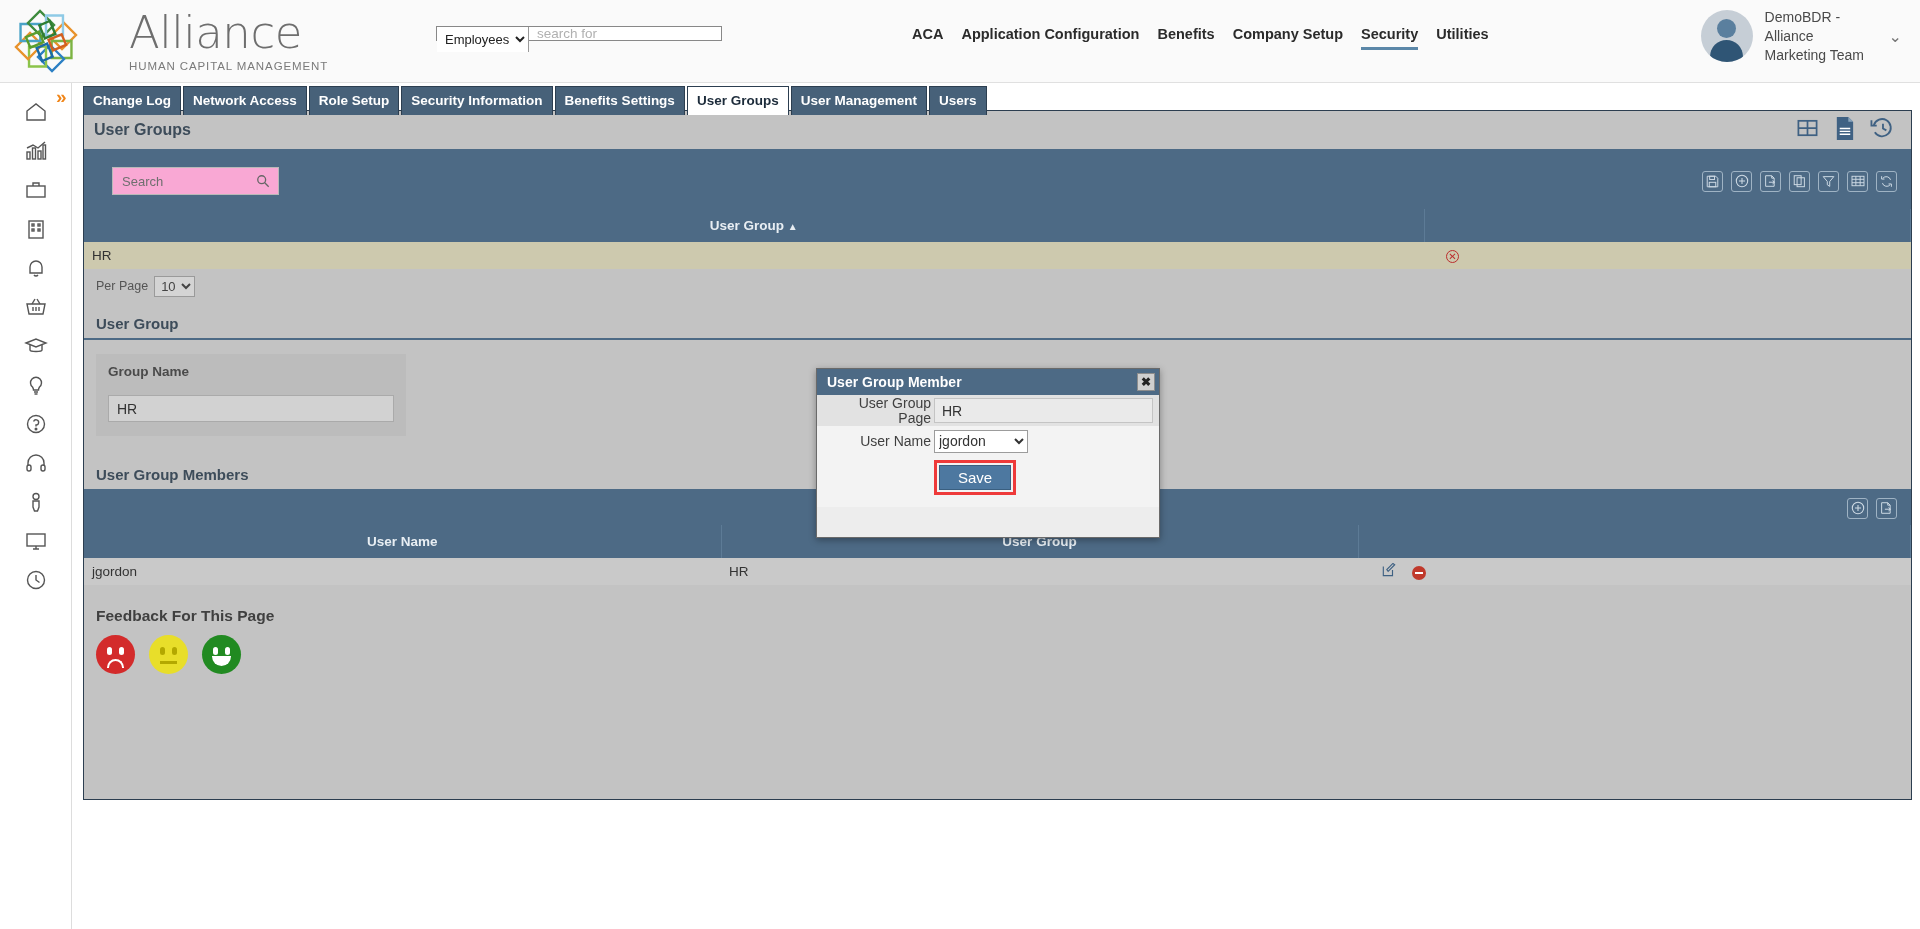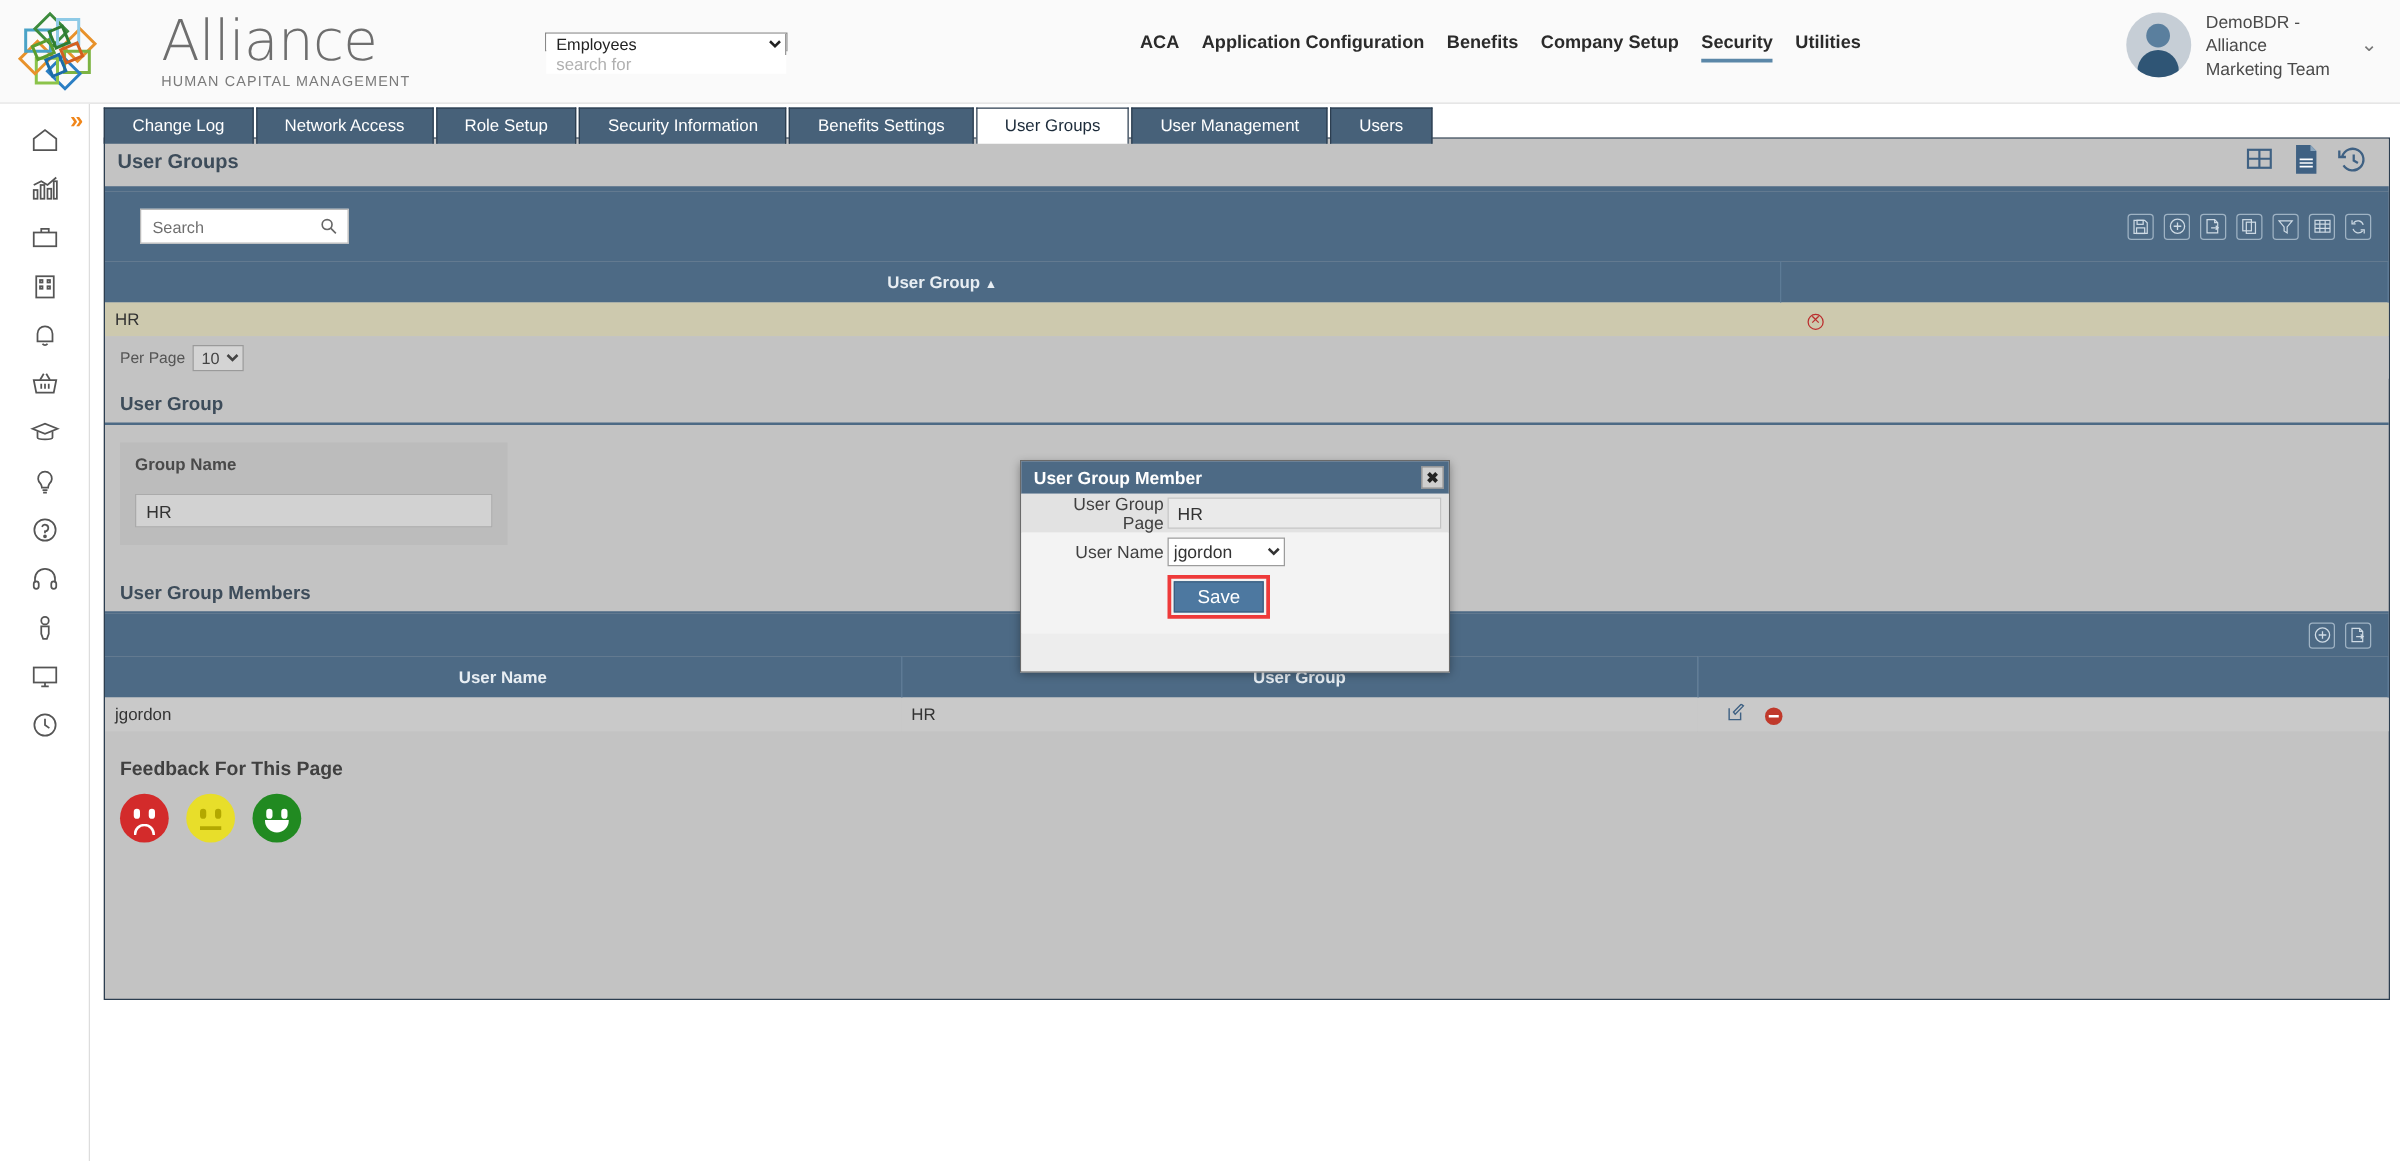--- a/index.html
+++ b/index.html
@@ -31,7 +31,6 @@
     position: absolute; left: 436px; top: 26px;
     display: flex; height: 15px; border: 1px solid #888;
     background: #fff;
-    flex-direction: column;
   }
   .searchbox select {
     border: none; border-right: 1px solid #999; height: 25px;

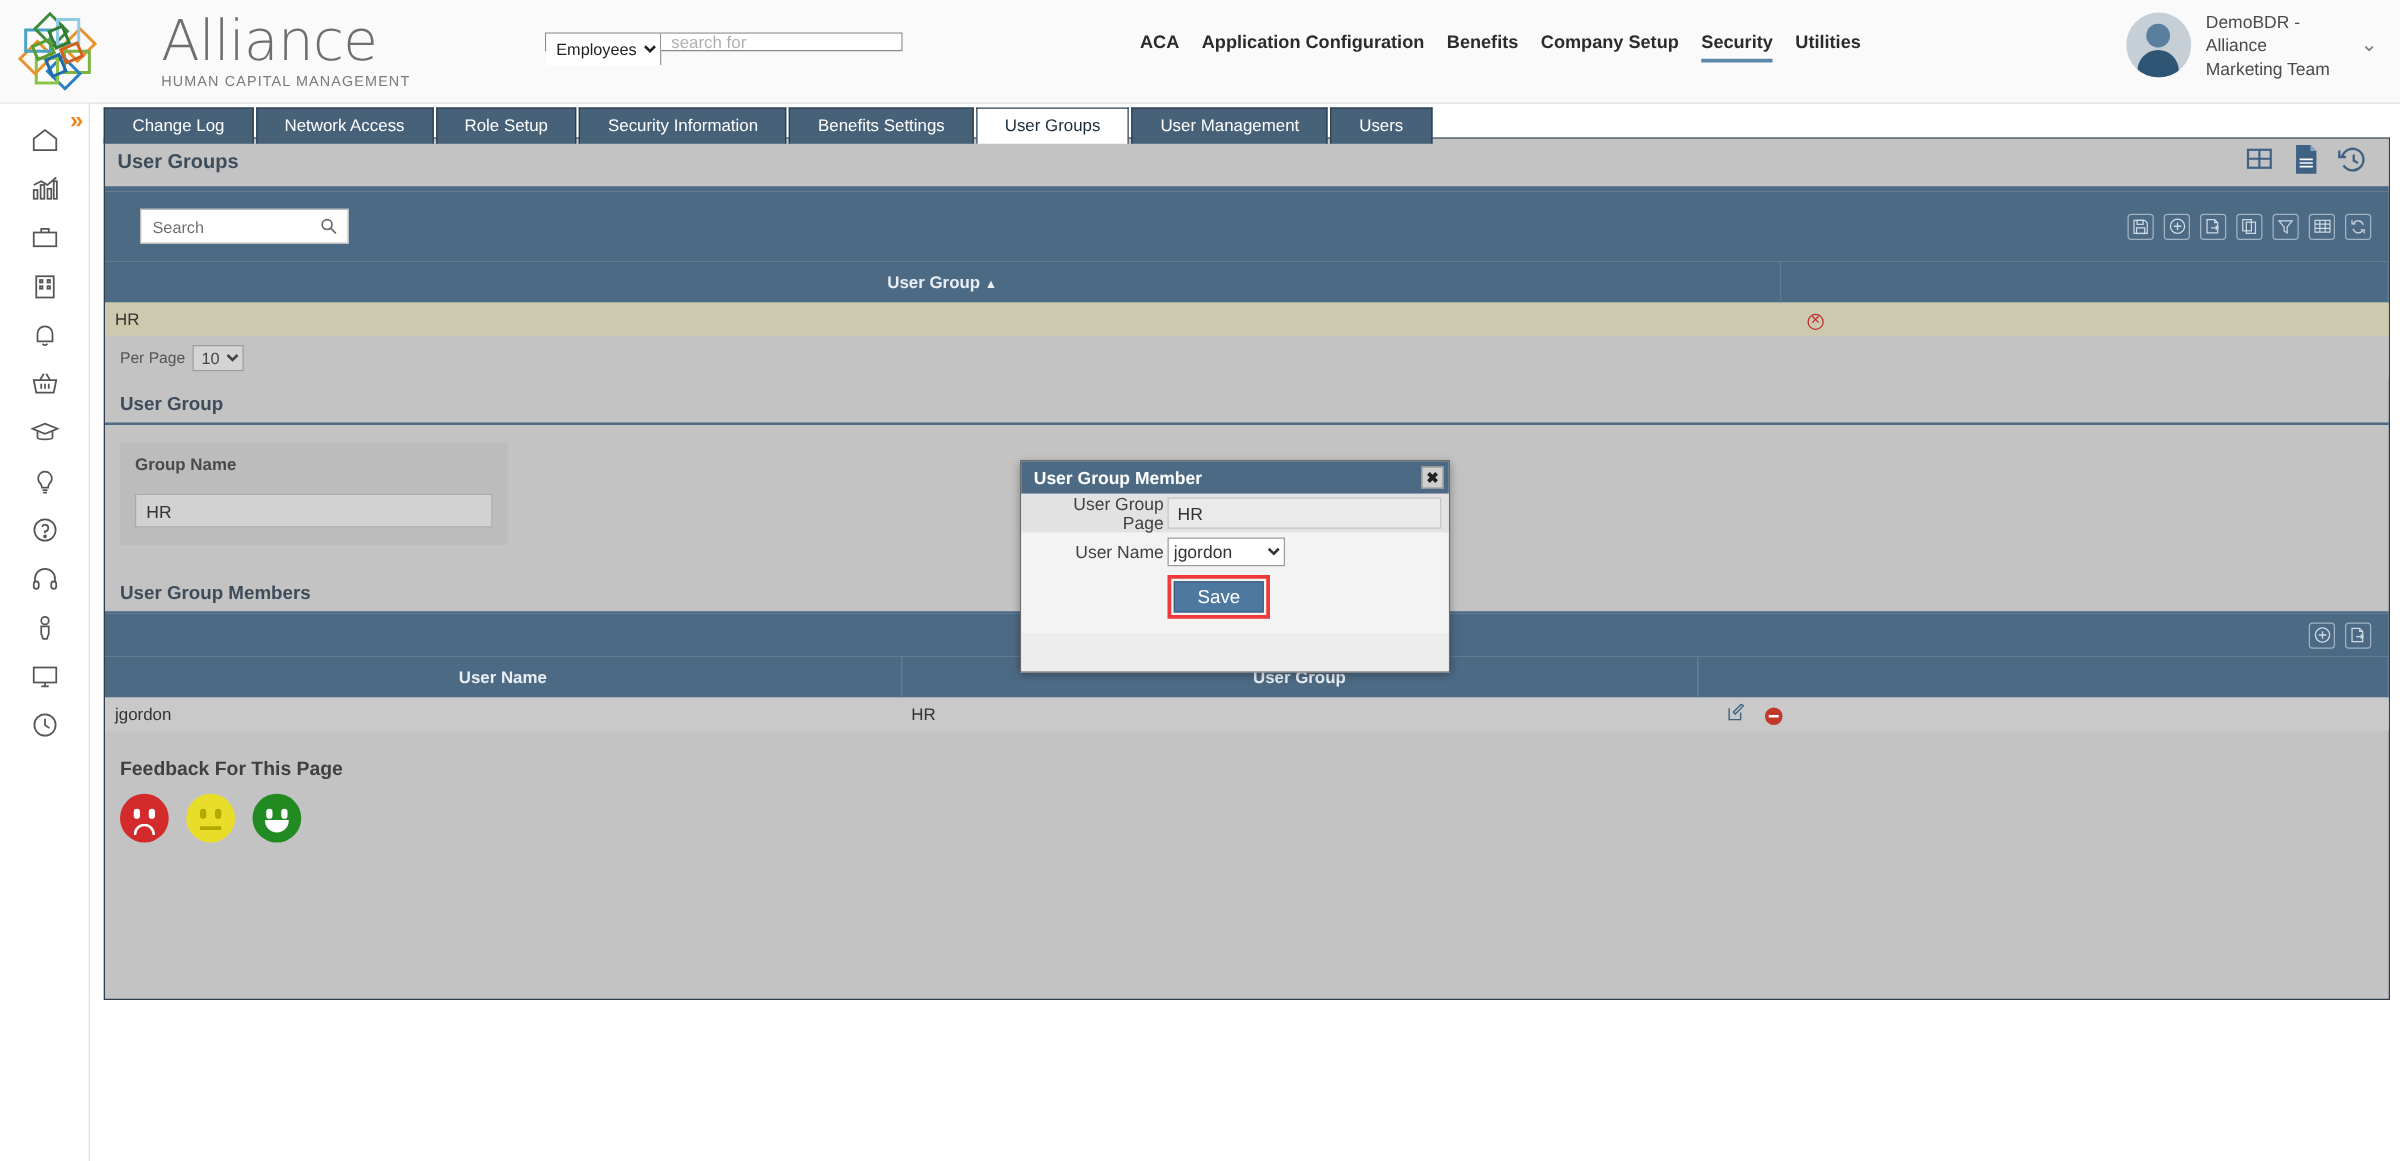--- a/index.html
+++ b/index.html
@@ -98,8 +98,8 @@
     position: absolute; left: 83px; top: 86px; display: flex; gap: 2px; z-index: 5;
   }
   .tab {
-    background: #476179; color: #fff; font-size: 13.5px; font-weight: normal;
-    padding: 6px 22px 7px; border: 1px solid #2c3e50; border-bottom: none;
+    background: #476179; color: #fff; font-size: 13.5px; font-weight: bold;
+    padding: 6px 9px 7px; border: 1px solid #2c3e50; border-bottom: none;
     font-family: "Liberation Sans", sans-serif; white-space: nowrap; cursor: pointer;
   }
   .tab.active { background: #ffffff; color: #1c2b3a; }

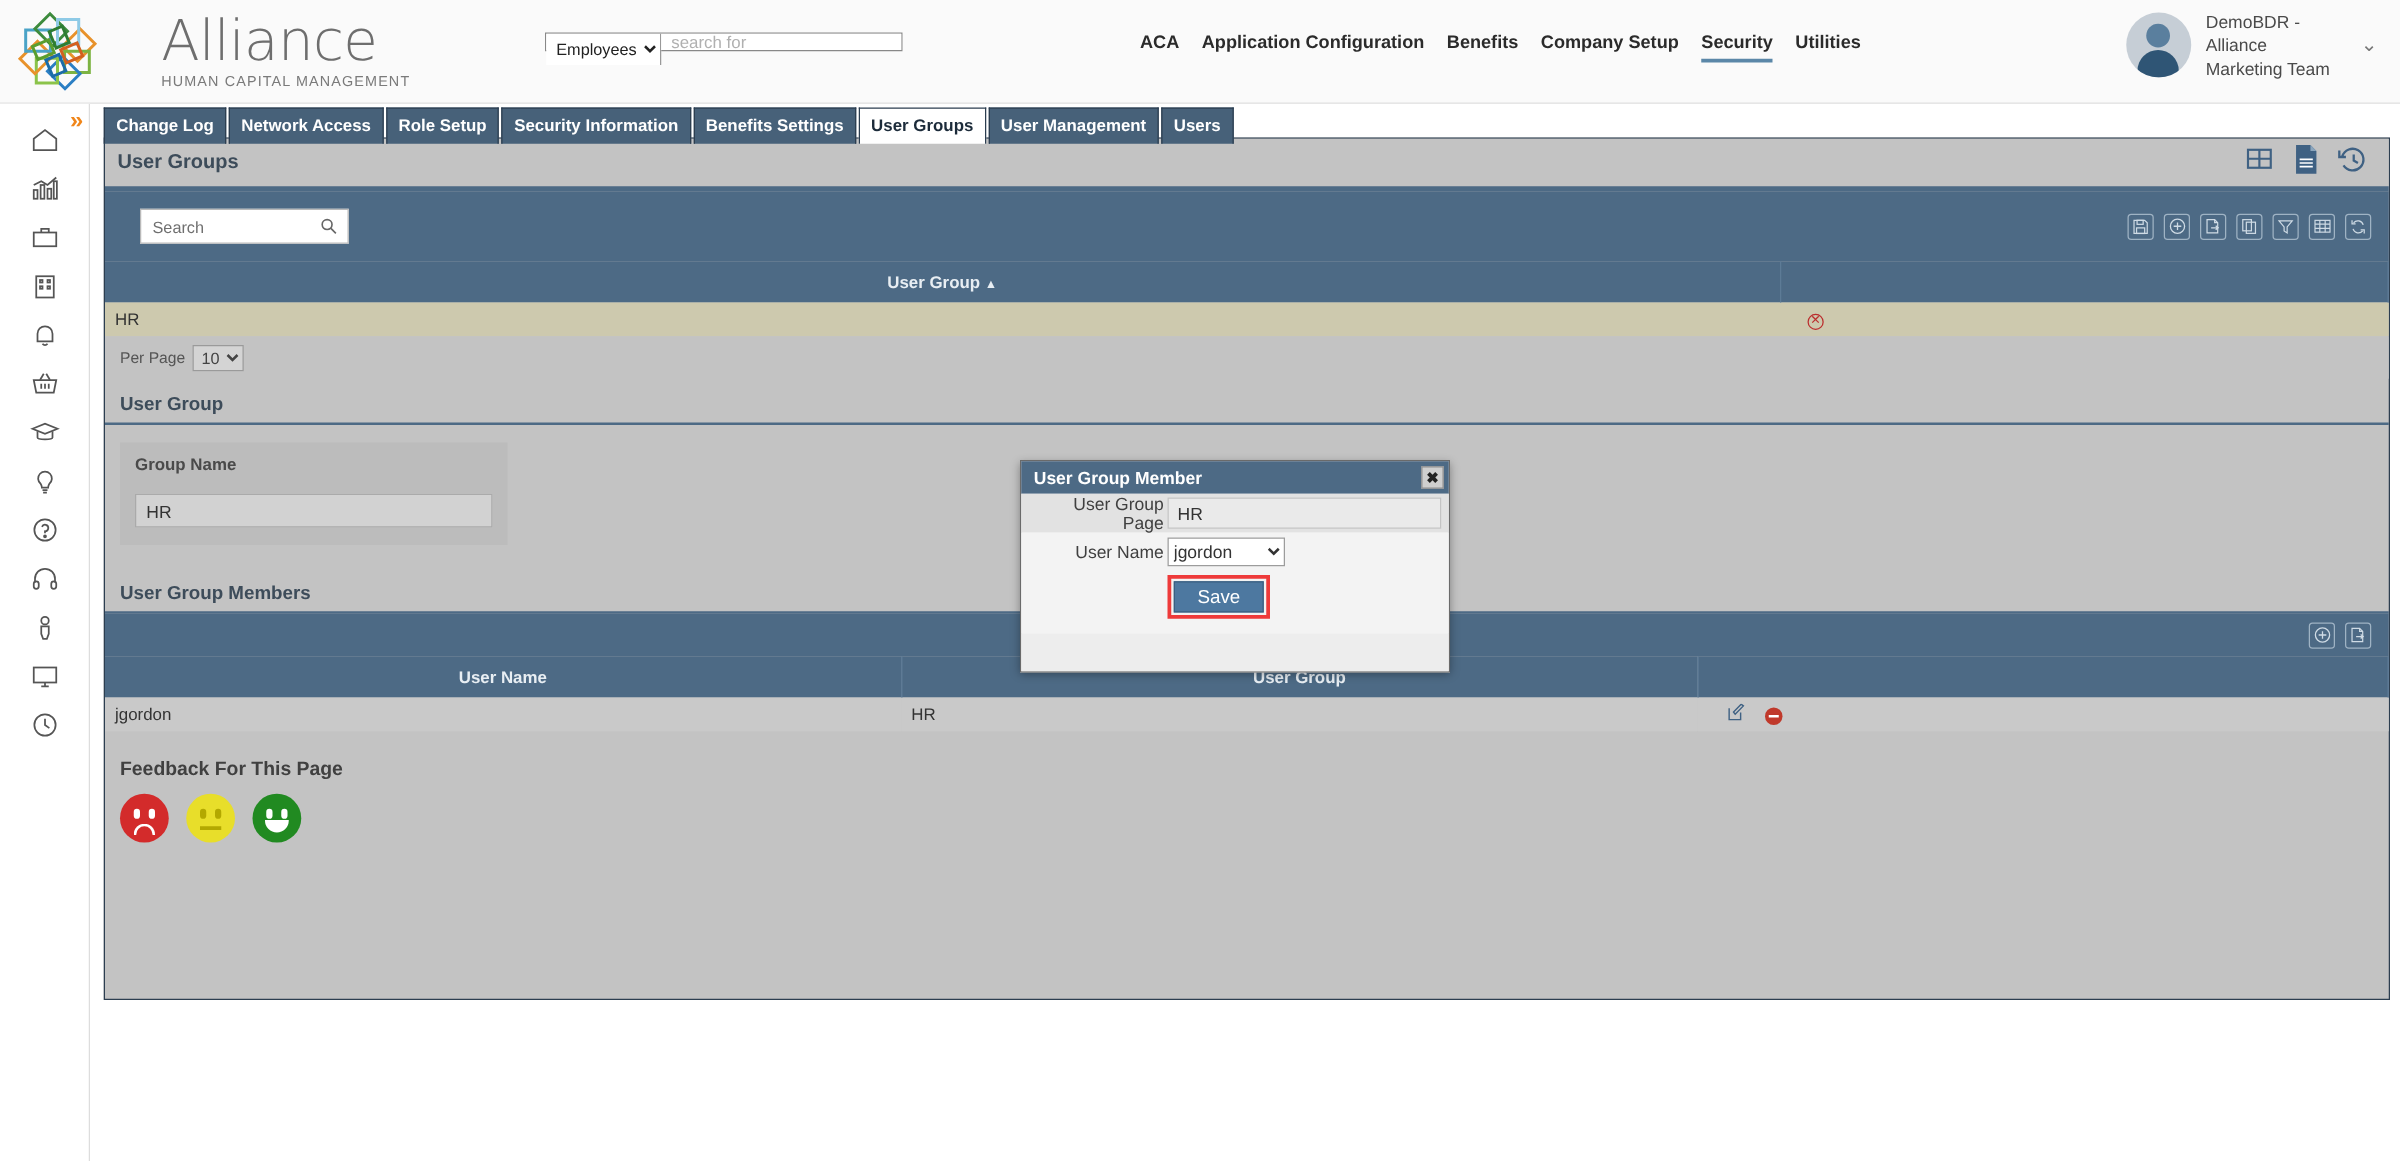--- a/index.html
+++ b/index.html
@@ -127,7 +127,7 @@
   }
   .grid-search {
     position: relative; width: 167px; height: 28px;
-    background: #ffffff; border: 1px solid #b9b9b9;
+    background: #f9a8d4; border: 1px solid #b9b9b9;
     display: flex; align-items: center;
   }
   .grid-search input {

